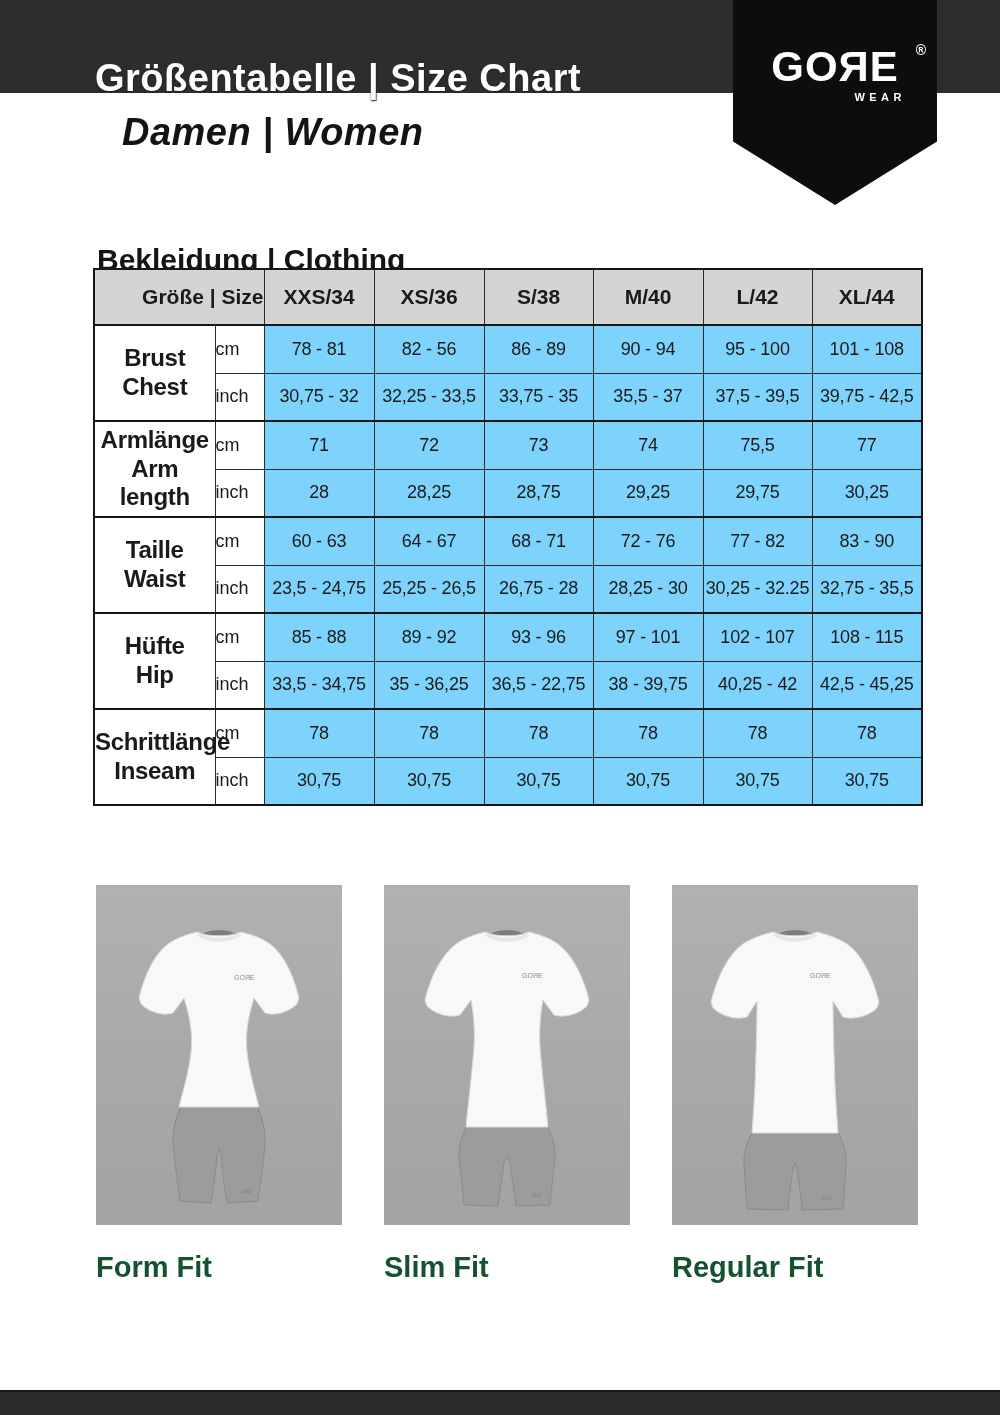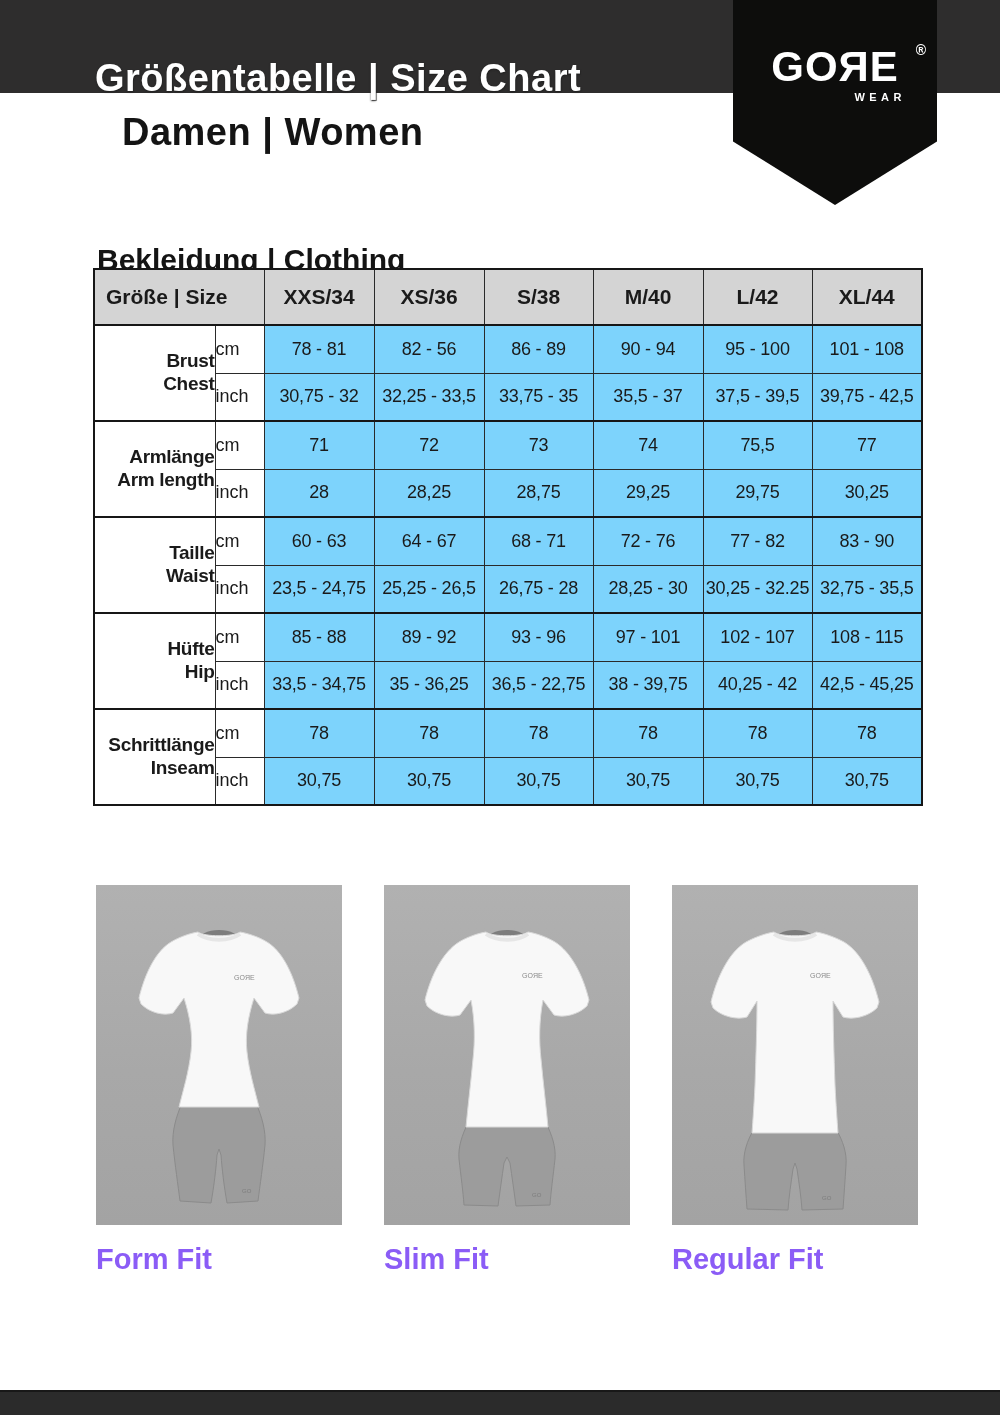--- a/index.html
+++ b/index.html
@@ -24,6 +24,7 @@
     position:absolute;left:122px;top:111px;
     font-size:38px;font-weight:bold;color:#141414;letter-spacing:.5px;
     white-space:nowrap;
+    font-style:italic;
   }
   .pennant{
     position:absolute;left:733px;top:0;width:204px;height:205px;

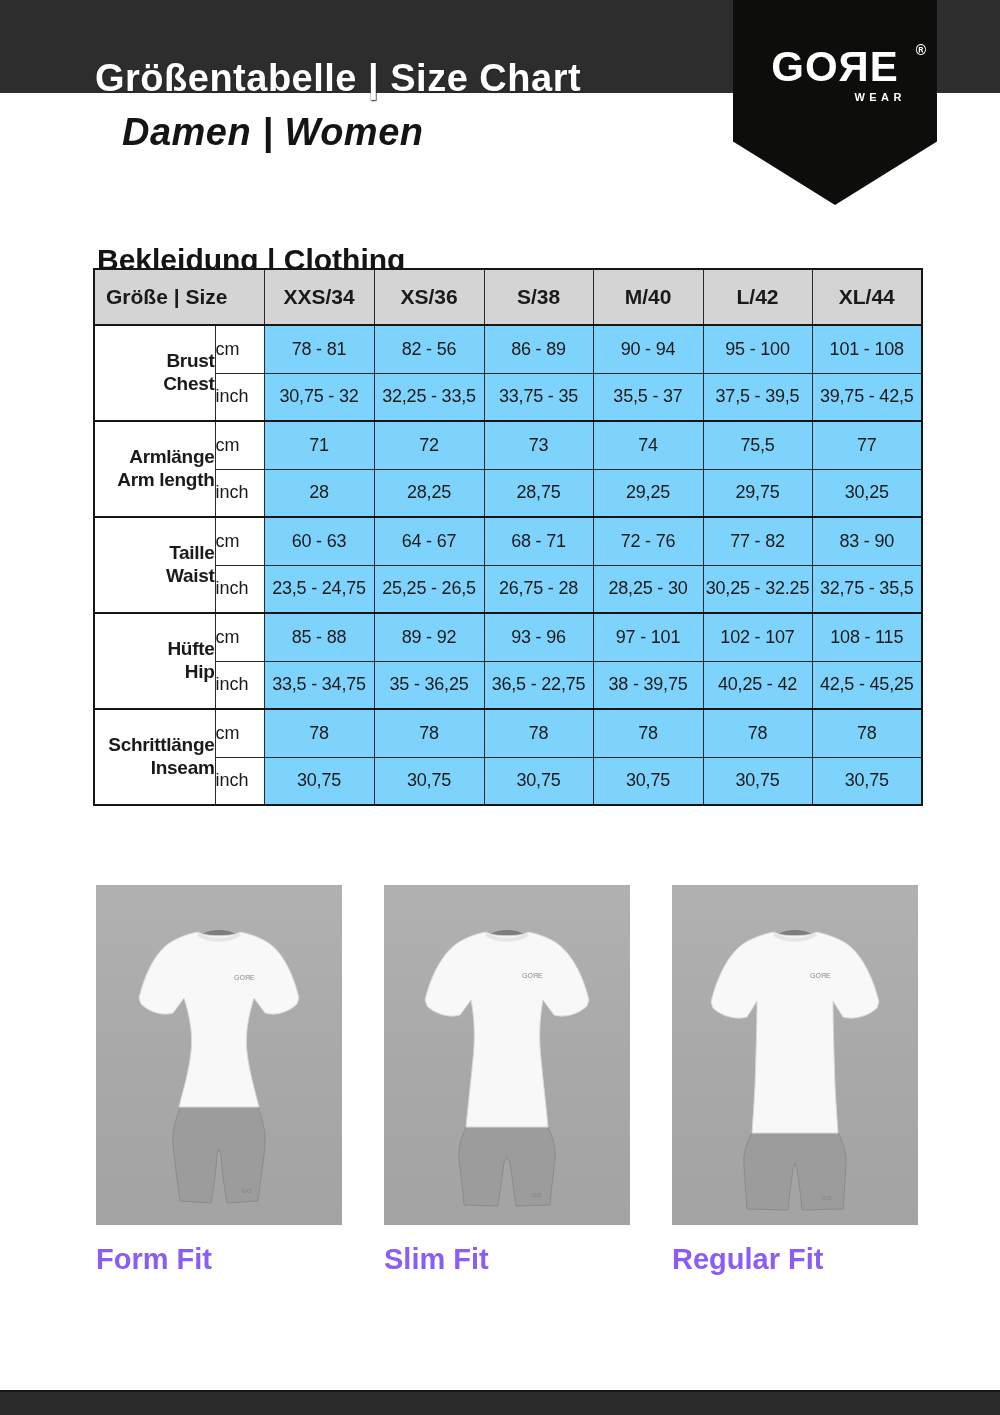--- a/index.html
+++ b/index.html
@@ -62,7 +62,7 @@
     background:#d4d4d4;height:54px;font-size:21px;font-weight:bold;
     text-align:center;border-bottom:2px solid #161616;
   }
-  .size-table thead th.c-corner{text-align:left;padding-left:11px;}
+  .size-table thead th.c-corner{text-align:right;padding-left:11px;}
   .size-table tbody tr{height:48px;}
   .size-table tbody tr.gs th,.size-table tbody tr.gs td{border-top:2px solid #161616;}
   .rlabel{

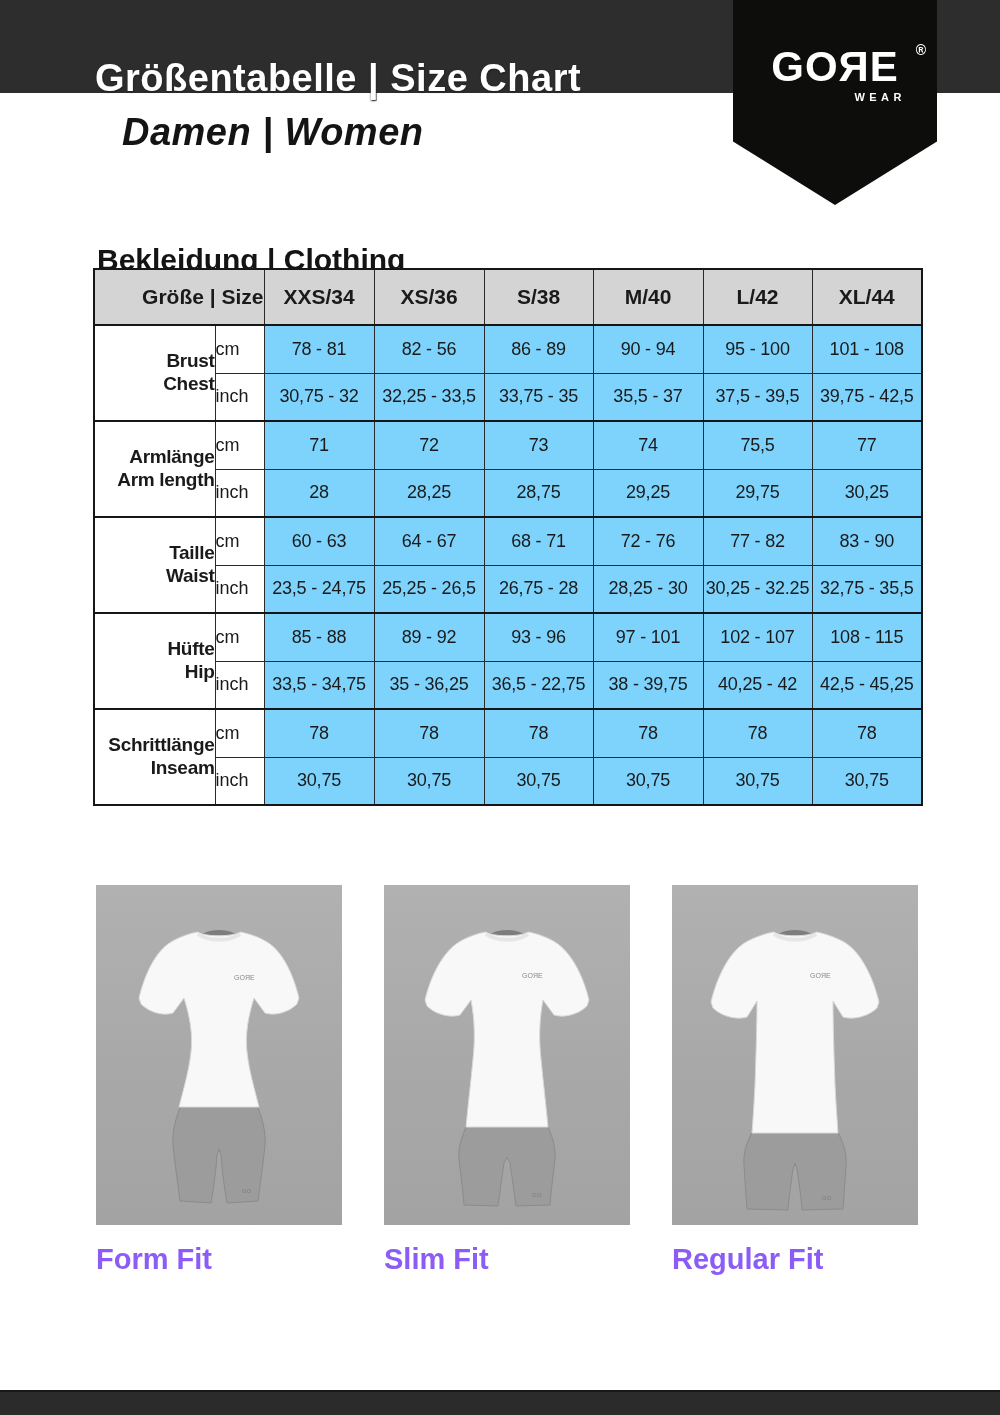--- a/index.html
+++ b/index.html
@@ -66,7 +66,7 @@
   .size-table tbody tr{height:48px;}
   .size-table tbody tr.gs th,.size-table tbody tr.gs td{border-top:2px solid #161616;}
   .rlabel{
-    text-align:right;padding-left:10px;font-size:19px;font-weight:bold;
+    text-align:center;padding-left:10px;font-size:24px;font-weight:bold;
     line-height:1.2;letter-spacing:-.3px;background:#ffffff;
   }
   .rlabel span{display:block;}

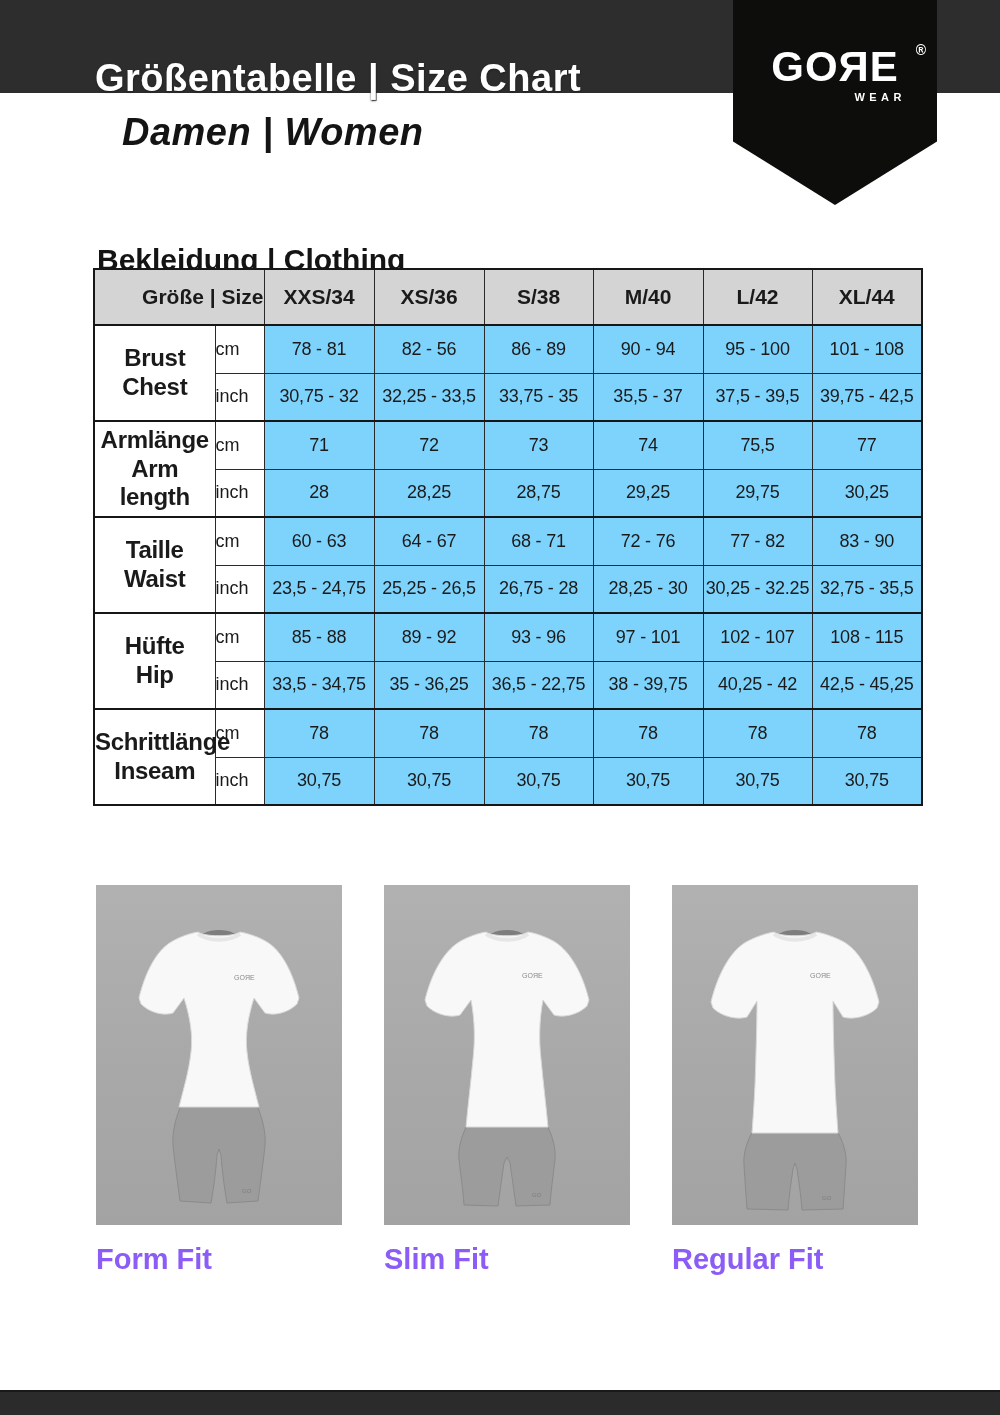--- a/index.html
+++ b/index.html
@@ -81,7 +81,7 @@
     overflow:hidden;
   }
   .fit-label{
-    margin-top:18px;font-size:29px;font-weight:bold;color:#8b5cf6;white-space:nowrap;
+    margin-top:26px;font-size:29px;font-weight:bold;color:#14532d;white-space:nowrap;
   }
   
   .bottom-bar{

